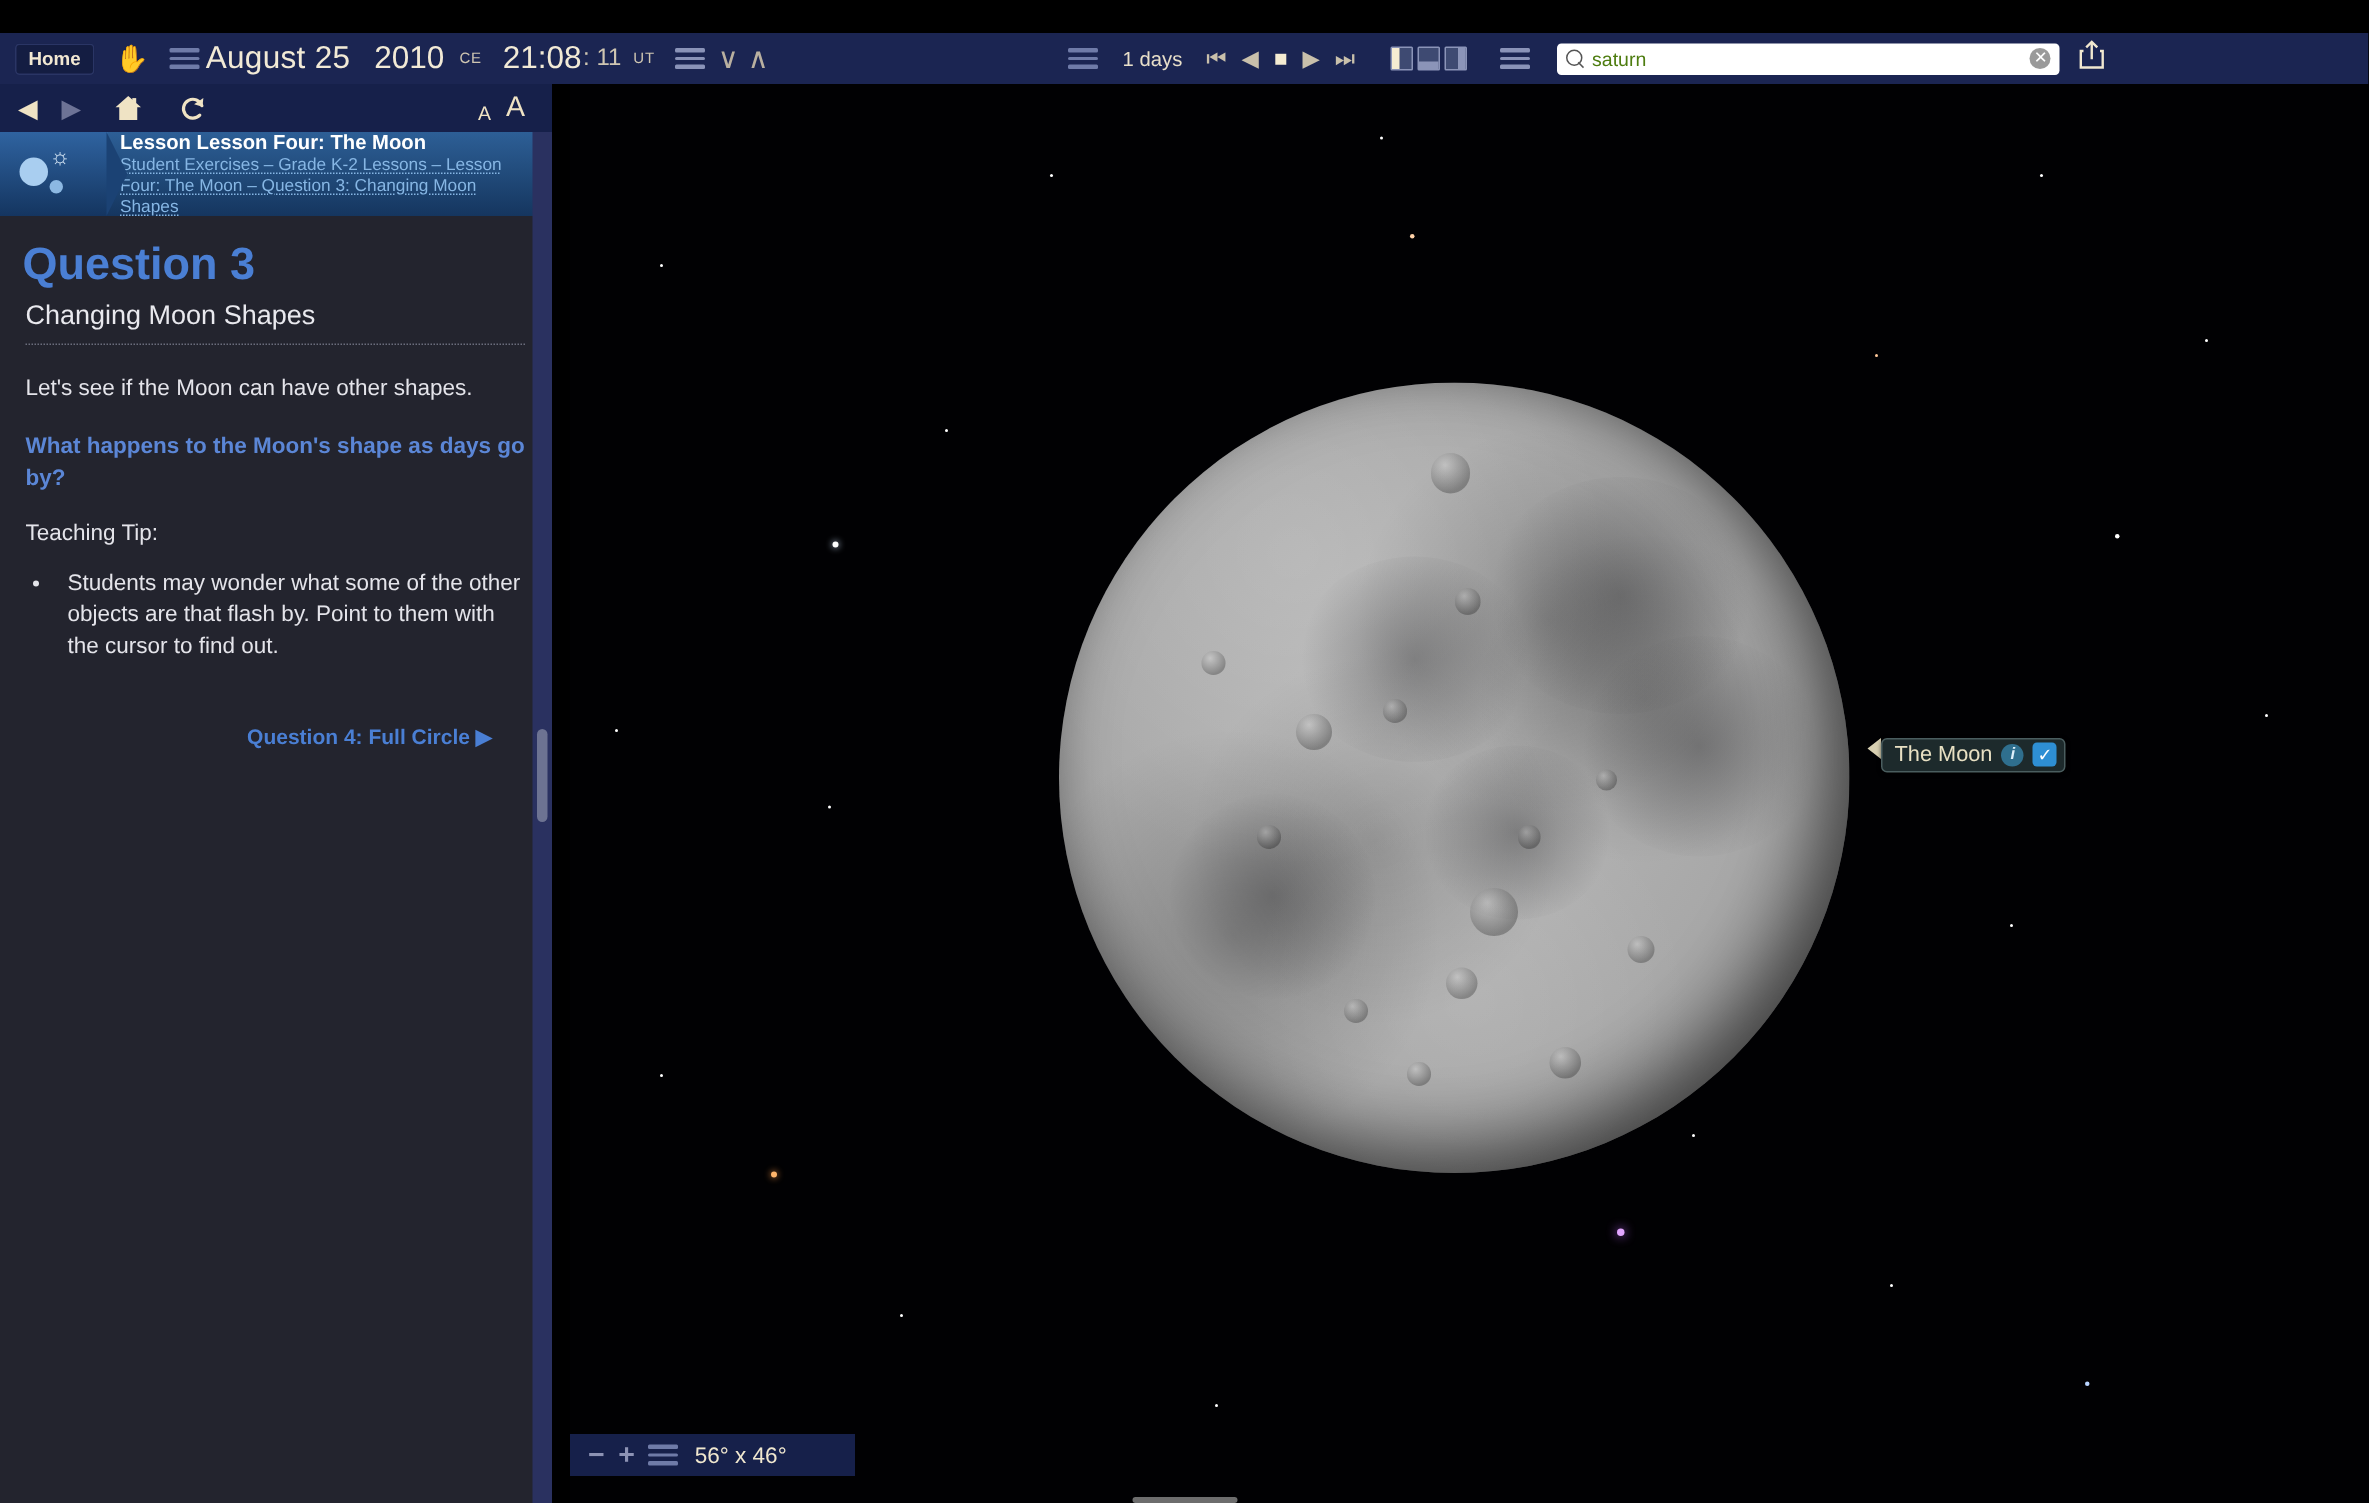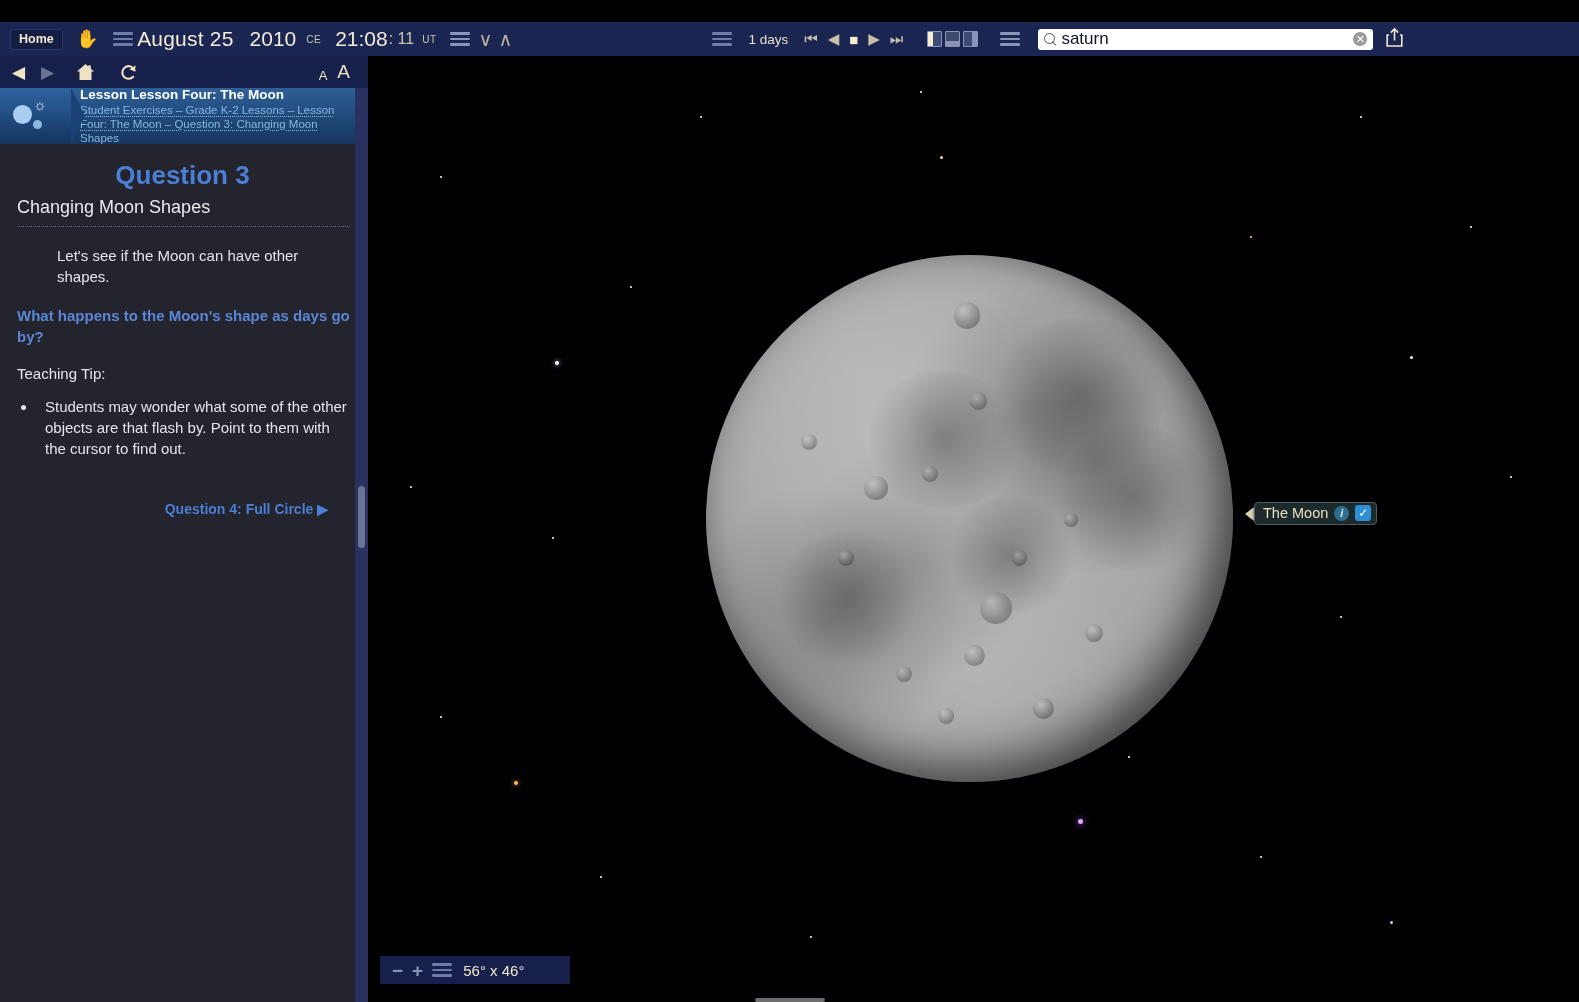--- a/index.html
+++ b/index.html
@@ -111,7 +111,7 @@
     width: 5px; height: 1.4px; background: #555; transform: rotate(45deg);
     transform-origin: left center;
   }
-  .search-val { font-size: 17px; color: #0f172a; flex: 1; }
+  .search-val { font-size: 13px; color: #4d7c0f; flex: 1; }
   .clear-x {
     width: 14px; height: 14px; border-radius: 50%; background: #9a9a9a;
     color: #fff; font-size: 11px; line-height: 14px; text-align: center;

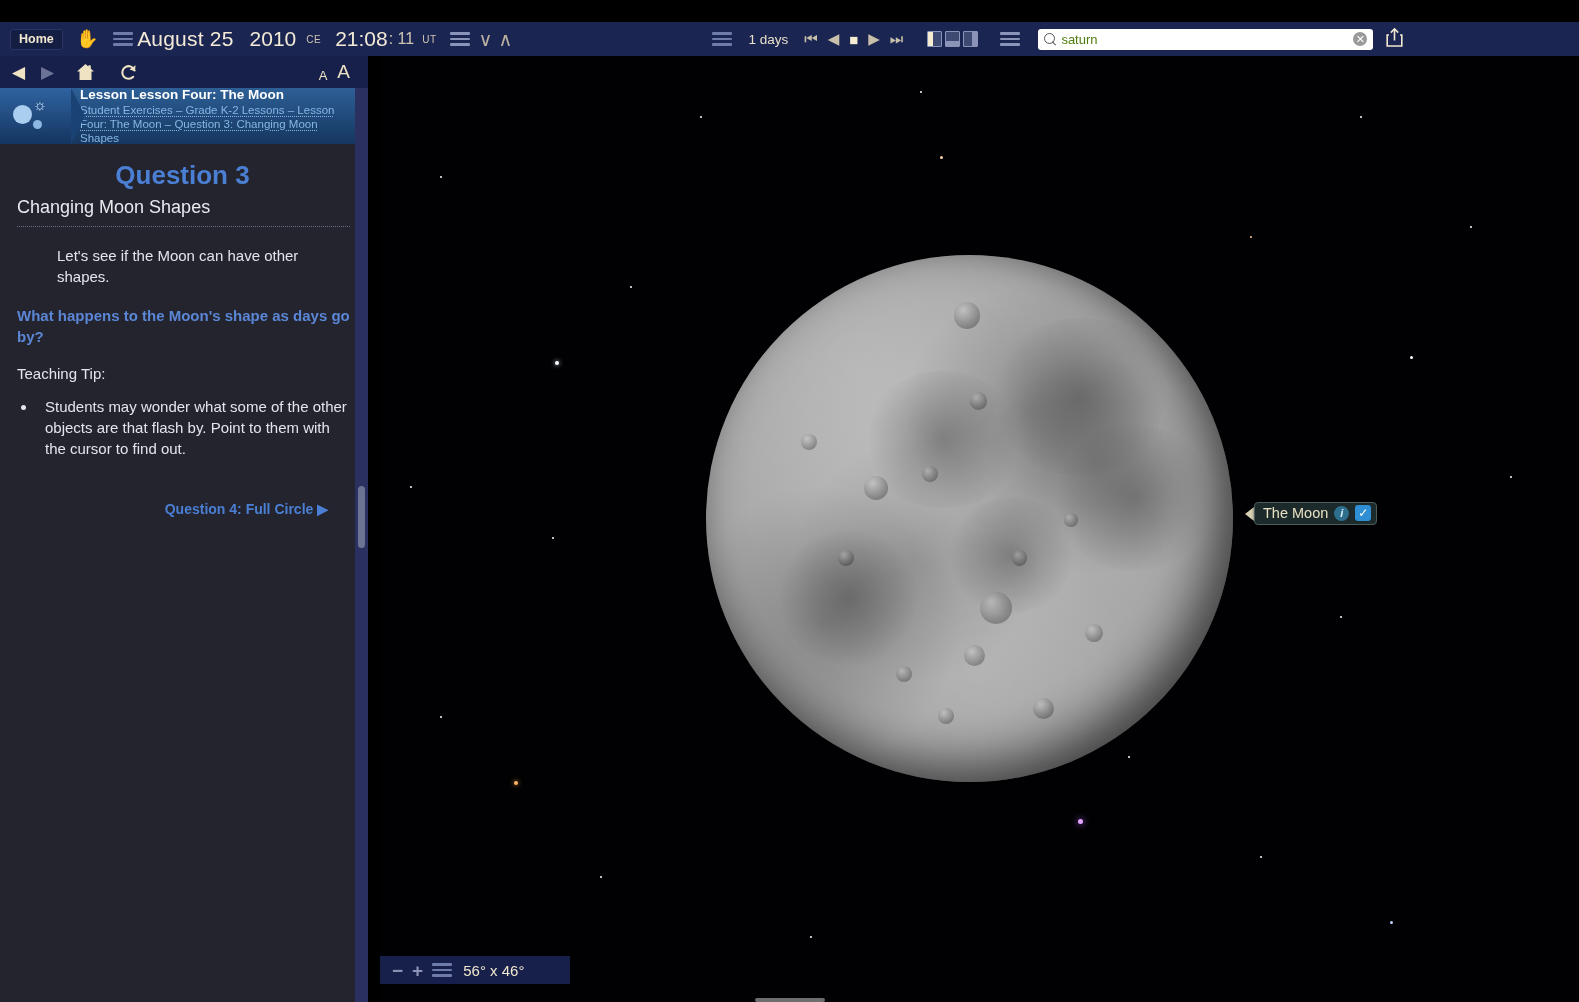--- a/index.html
+++ b/index.html
@@ -172,7 +172,7 @@
 
   .content { padding: 16px 18px 0 15px; position: relative; }
   .q-title {
-    font-size: 26px; font-weight: bold; color: #4a7fd4; margin-bottom: 6px; text-align: center;
+    font-size: 30px; font-weight: bold; color: #4a7fd4; margin-bottom: 6px;
   }
   .q-sub { font-size: 18px; color: #e9e9ee; padding-left: 2px; }
   .divider {

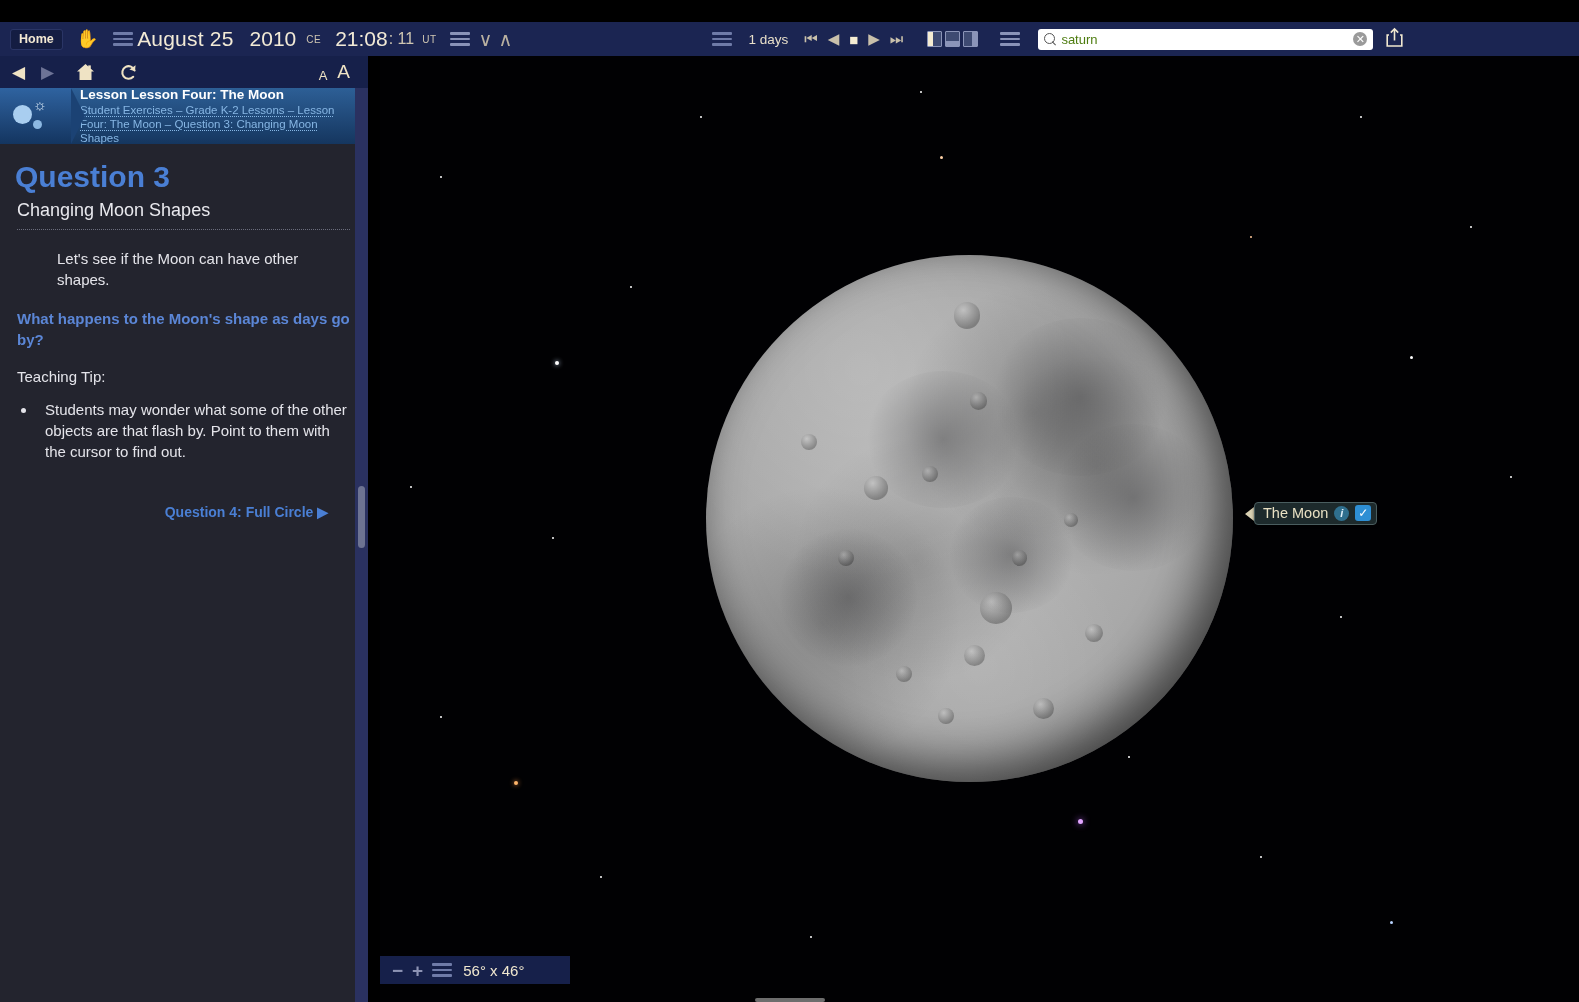--- a/index.html
+++ b/index.html
@@ -179,7 +179,7 @@
     margin: 8px 0 18px 2px; height: 1px;
     border-bottom: 1px dotted #6b6d7c;
   }
-  .para { font-size: 15px; color: #e4e4ea; line-height: 21px; margin-bottom: 18px; padding-left: 2px; margin-left: 40px; }
+  .para { font-size: 15px; color: #e4e4ea; line-height: 21px; margin-bottom: 18px; padding-left: 2px; }
   .para b { color: #ffffff; }
   .q-prompt {
     font-size: 15px; font-weight: bold; color: #5b86d6; line-height: 21px;

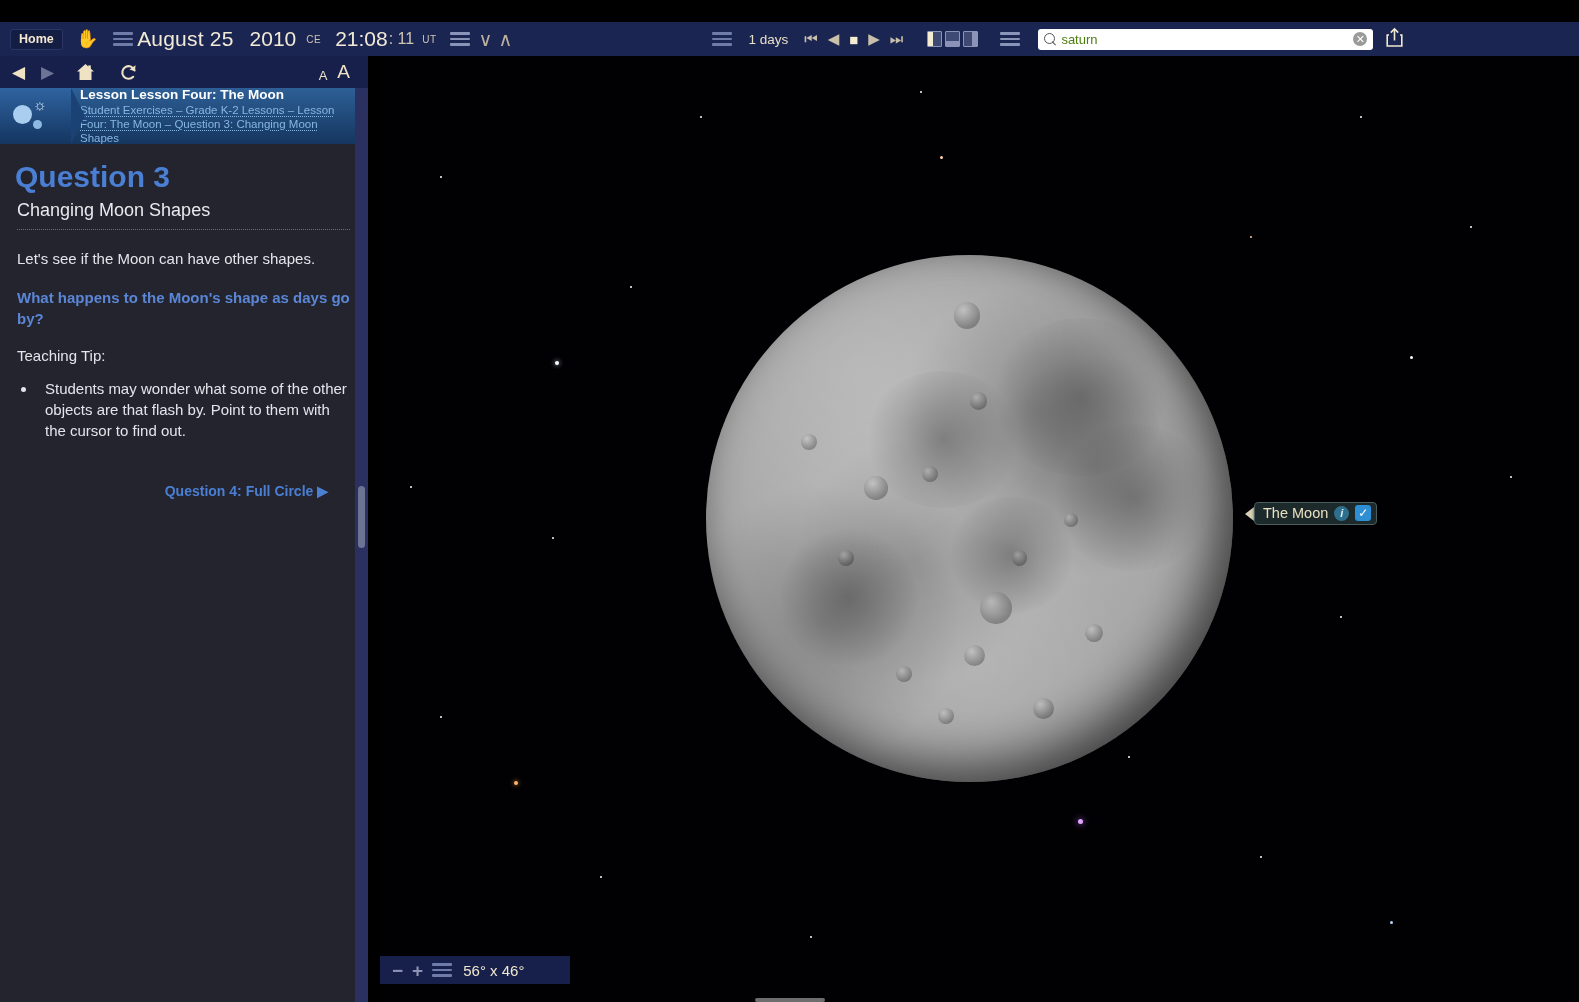--- a/index.html
+++ b/index.html
@@ -232,8 +232,8 @@
   .star { position: absolute; border-radius: 50%; background: #fff; }
 
   .moon-label {
-    position: absolute; left: 865px; top: 446px;
-    display: flex; align-items: center;
+    position: absolute; left: 865px; top: 436px;
+    display: flex; 
   }
   .ml-arrow {
     width: 0; height: 0;

